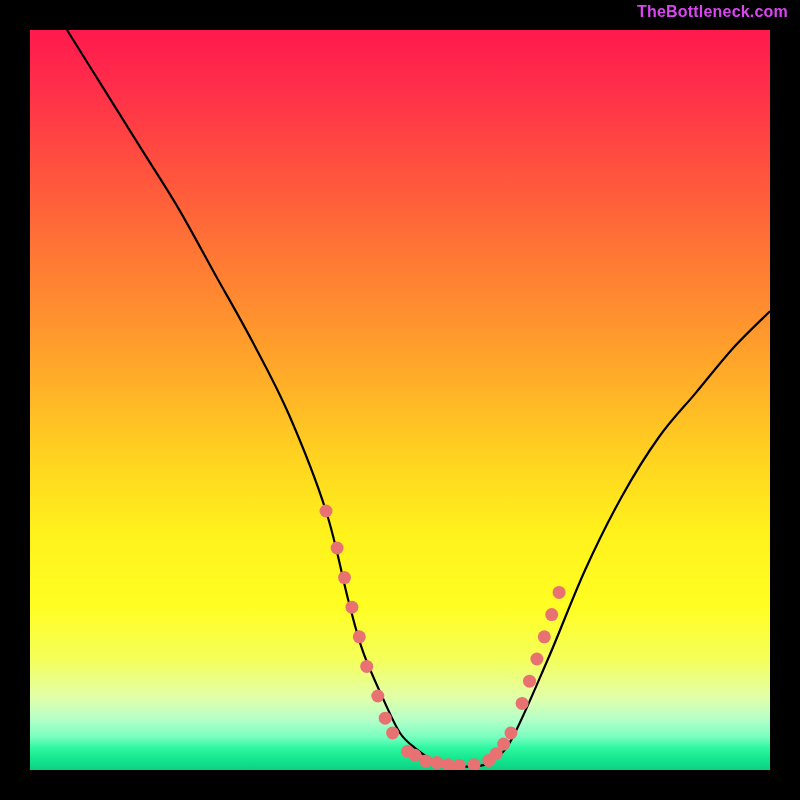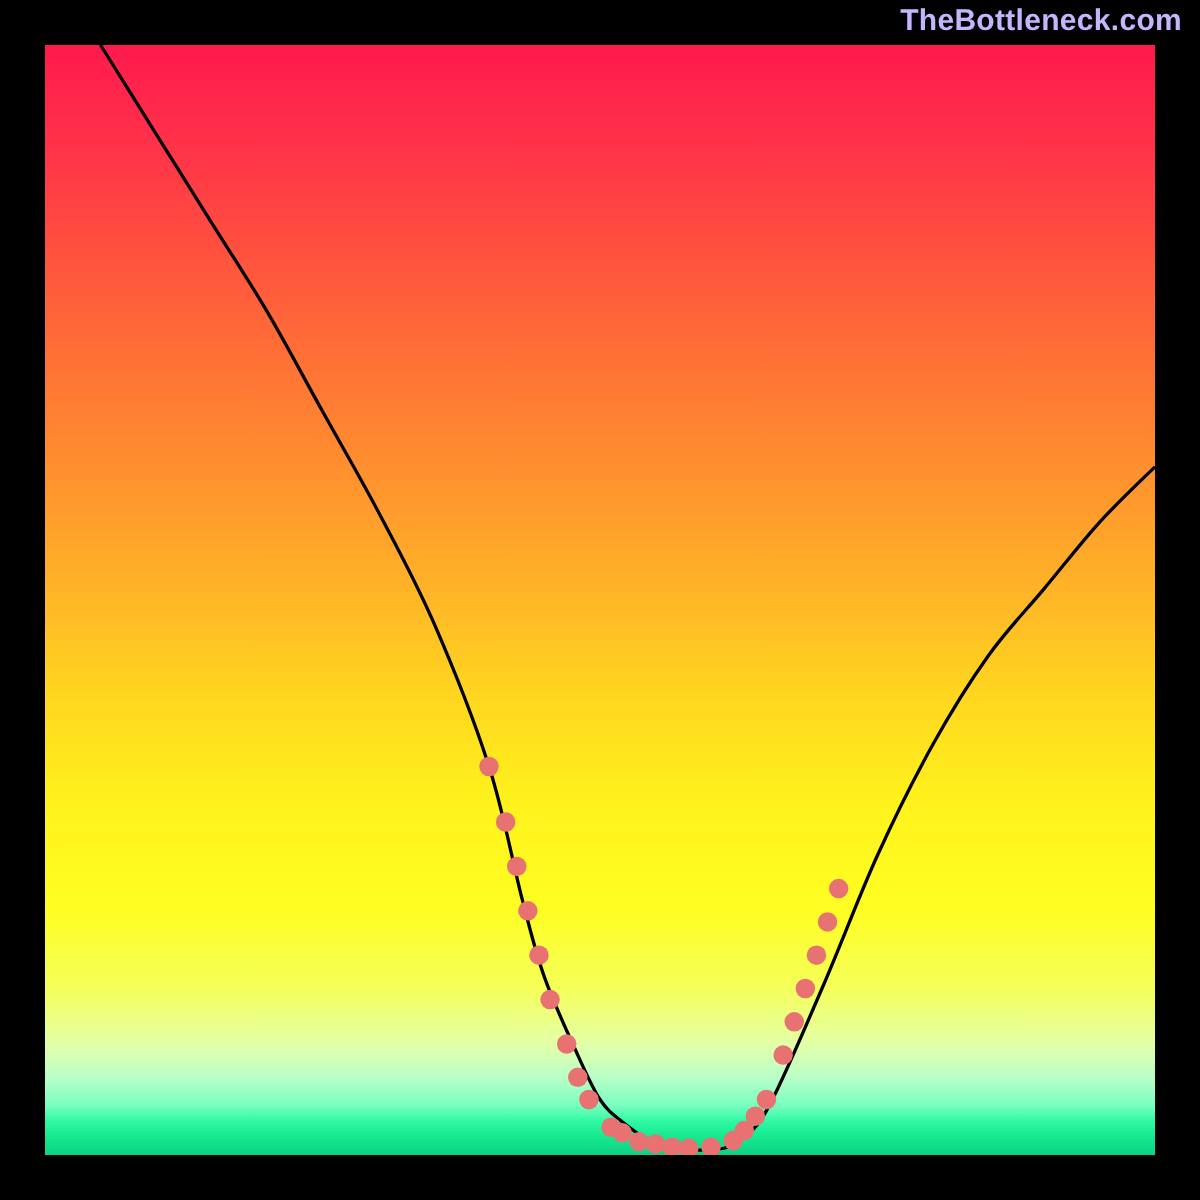--- a/index.html
+++ b/index.html
@@ -15,8 +15,8 @@
     position: absolute;
     top: 3px;
     right: 12px;
-    color: #c4b5fd;
-    font-size: 20px;
+    color: #d946ef;
+    font-size: 16px;
     font-weight: 600;
     z-index: 10;
     letter-spacing: 0.2px;

